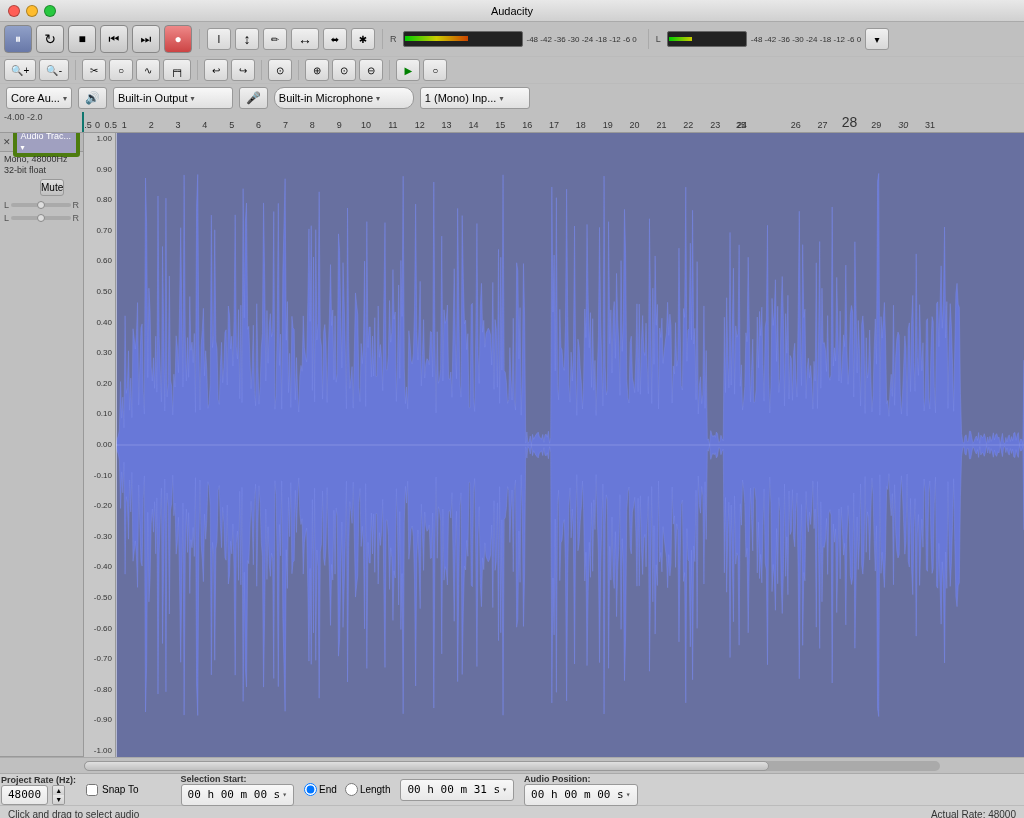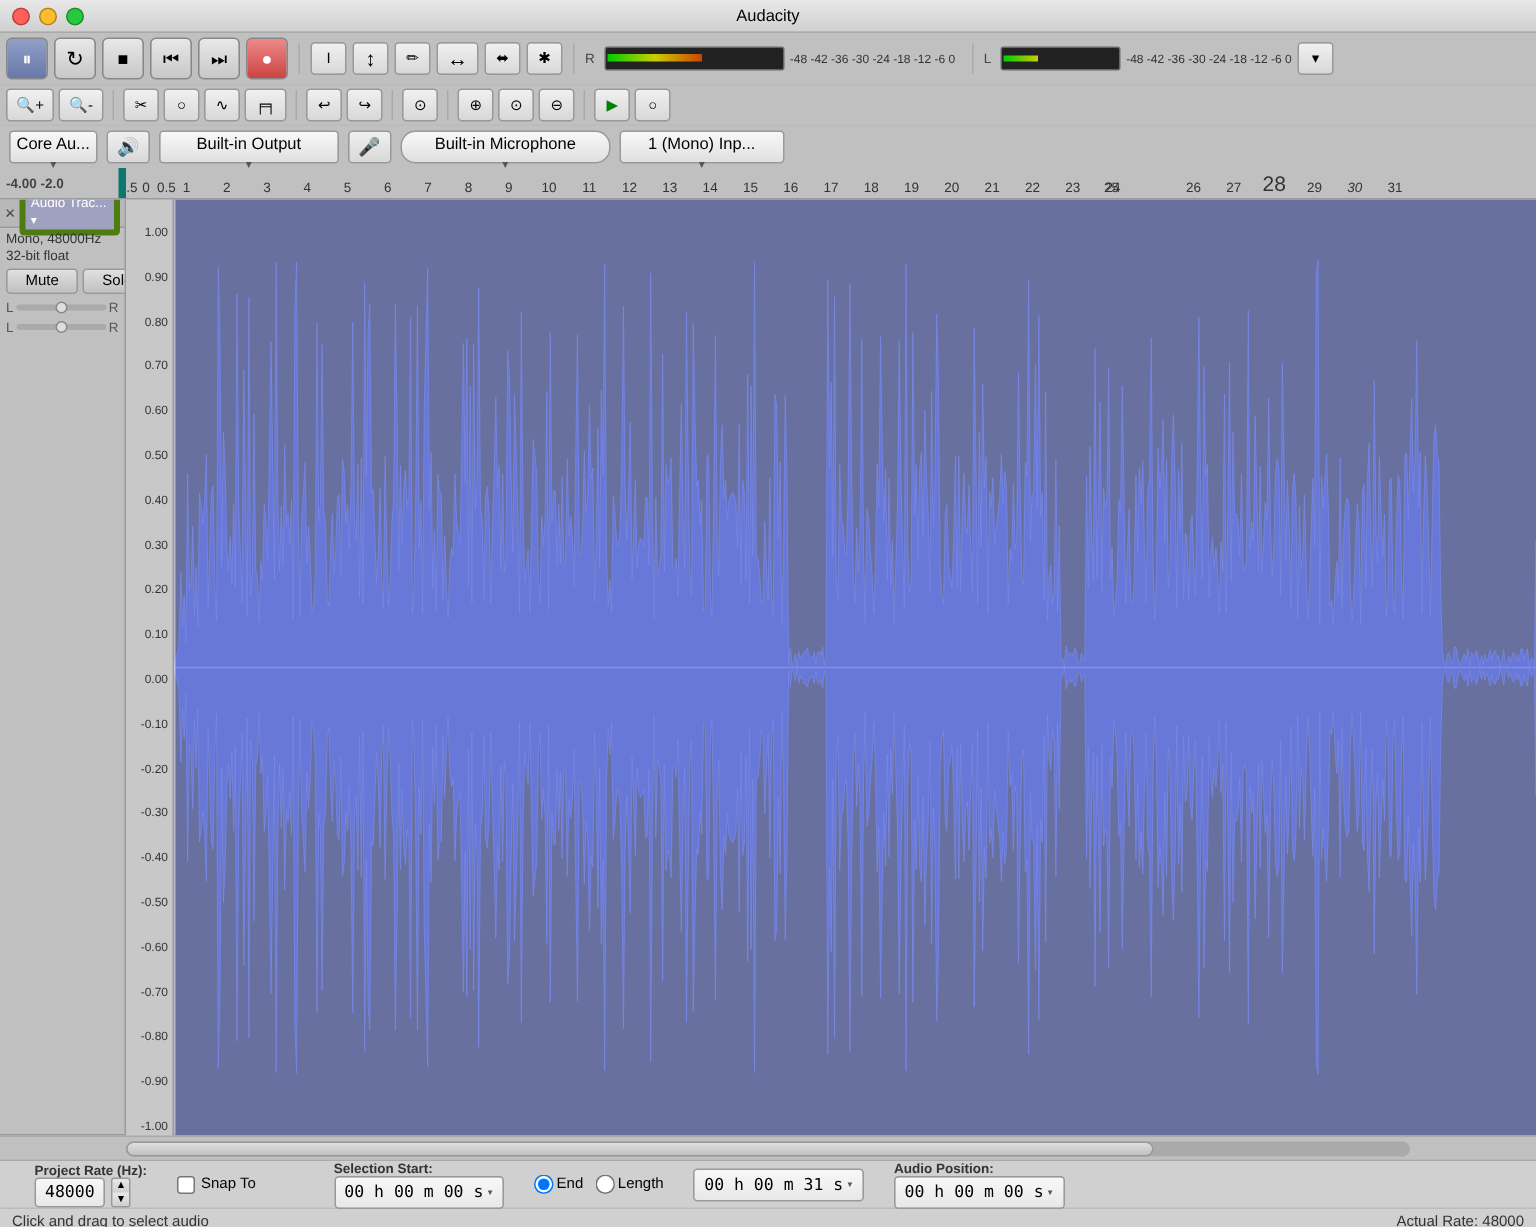--- a/index.html
+++ b/index.html
@@ -126,7 +126,6 @@
       align-items: center;
       gap: 3px;
       height: 22px;
-      flex-direction: column;
     }
     .dropdown-arrow { font-size: 8px; color: #555; }
 

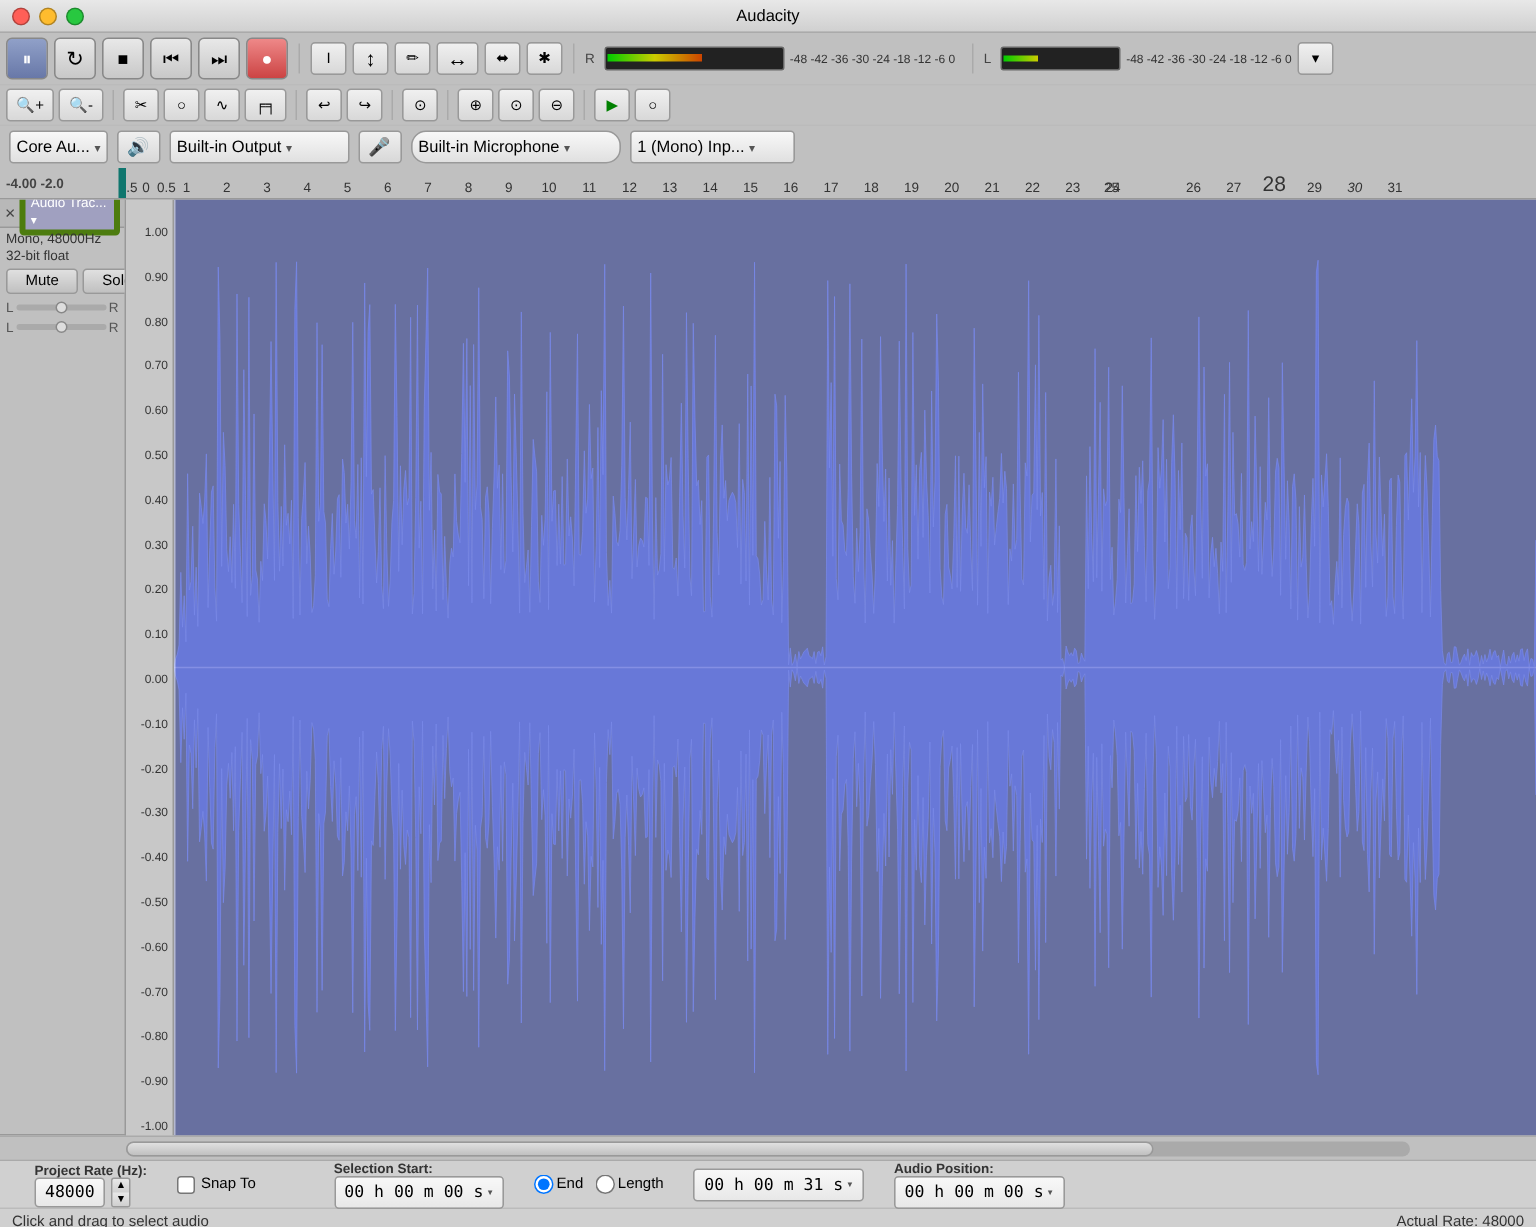--- a/index.html
+++ b/index.html
@@ -322,13 +322,11 @@
       min-width: 84px;
       height: 20px;
       background: #c0c0c0;
-      border-right: 5px solid #0f766e;
-      display: flex;
-      align-items: center;
+      border-right: 2px solid #0f766e;
+      display: flex;
       padding: 0 4px;
       font-size: 9px;
       color: #444;
-      font-weight: bold;
     }
     #ruler-numbers {
       flex: 1;

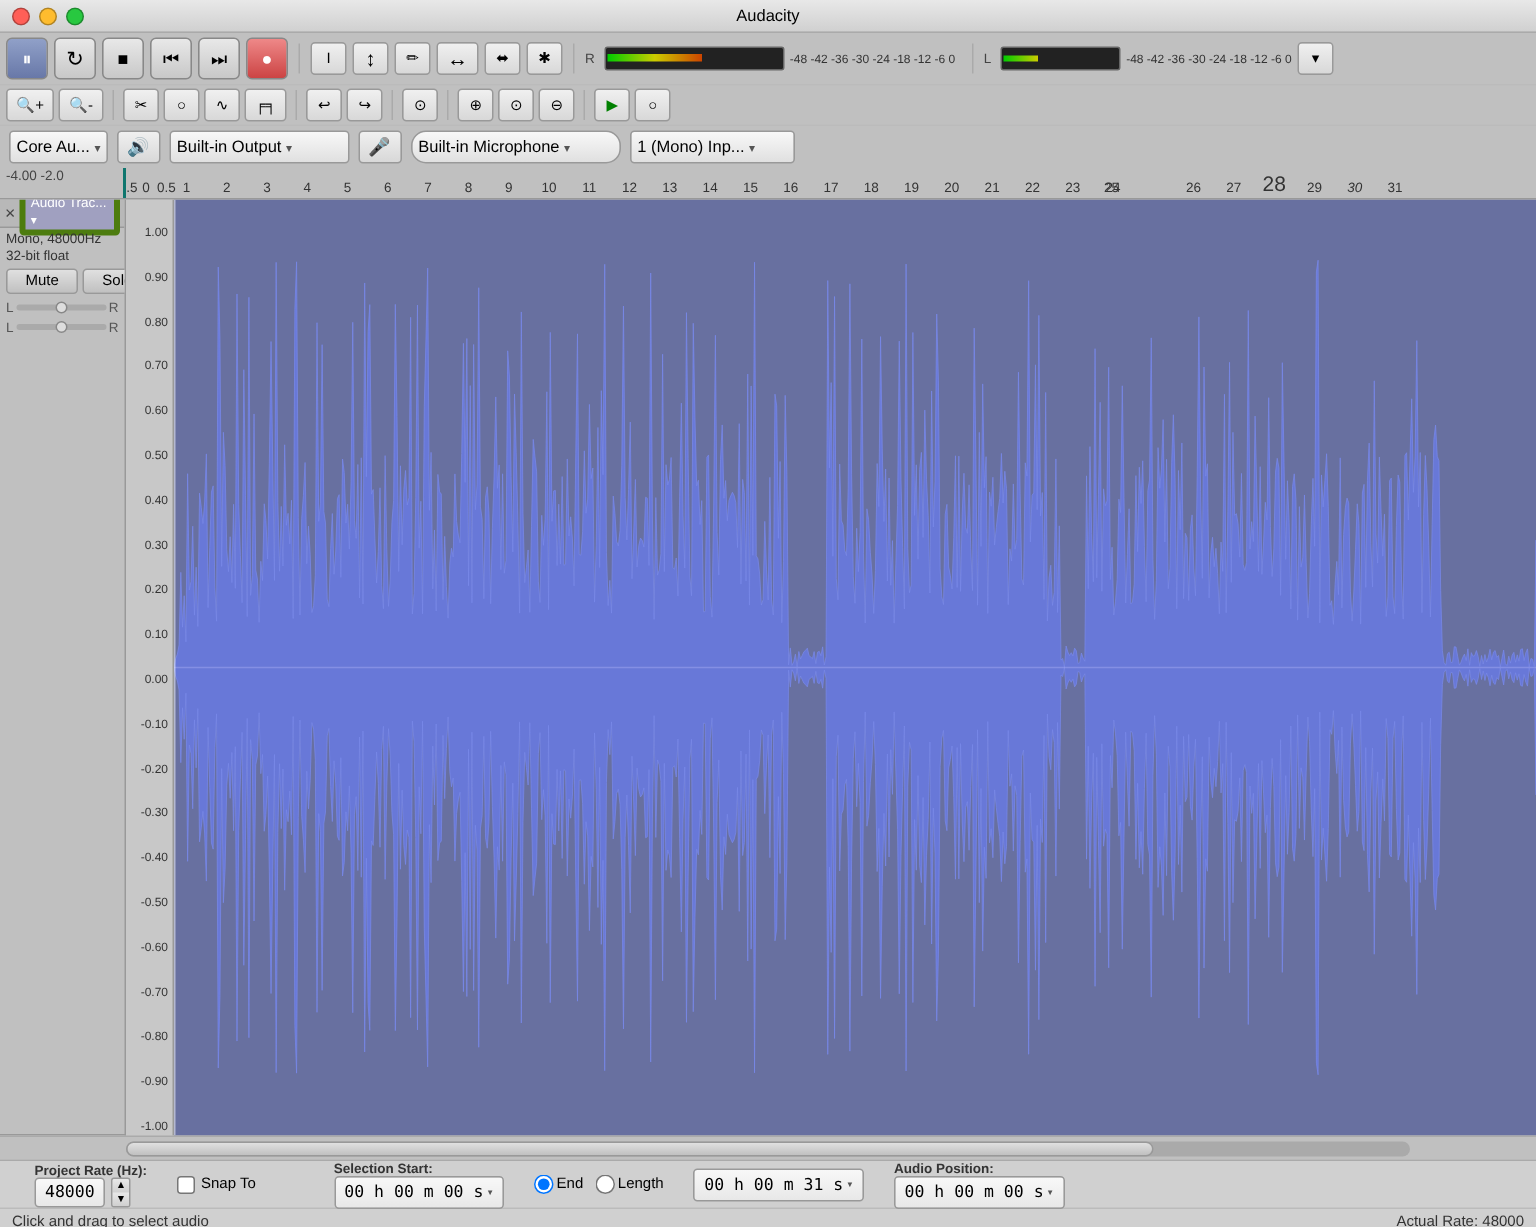--- a/index.html
+++ b/index.html
@@ -217,7 +217,6 @@
       text-align: right;
       padding-right: 3px;
       line-height: 1;
-      margin-top: 16px;
     }
 
     

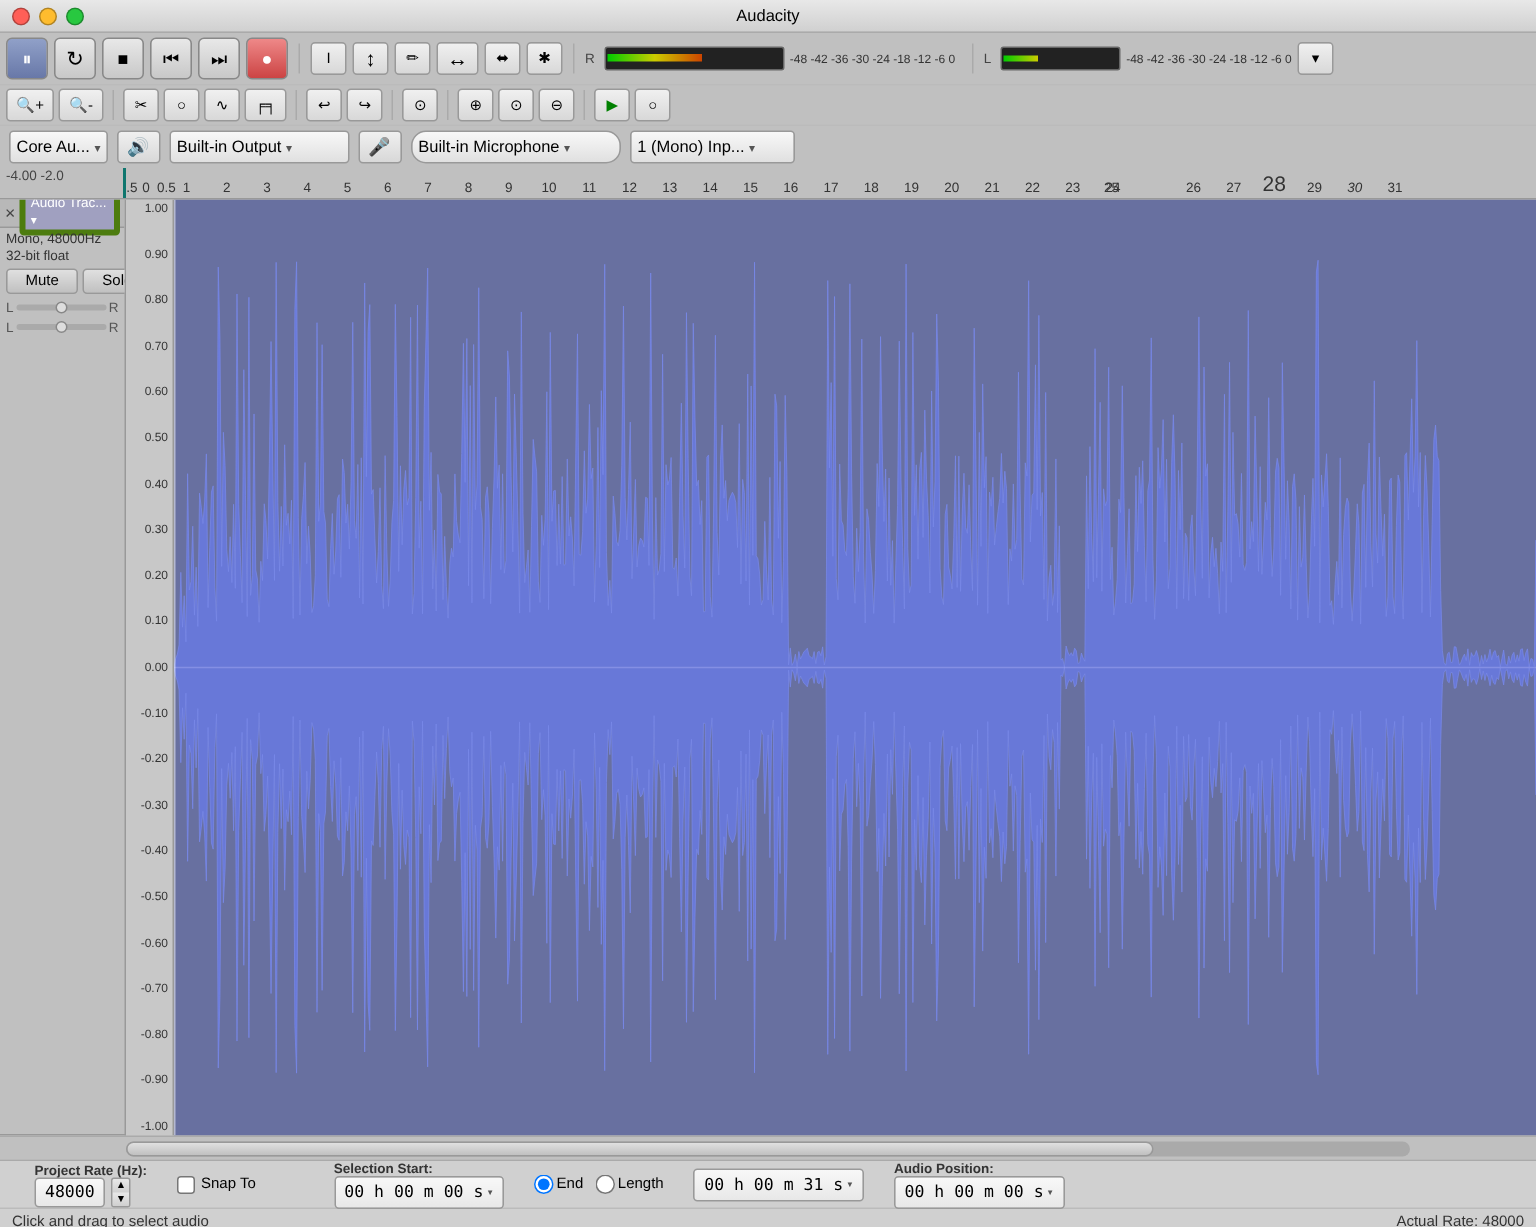--- a/index.html
+++ b/index.html
@@ -176,8 +176,9 @@
       border-radius: 3px;
       font-size: 10px;
       cursor: pointer;
-      padding: 2px 12px;
+      padding: 2px 0;
       text-align: center;
+      margin-left: 36px;
     }
     .vol-pan-row {
       display: flex;

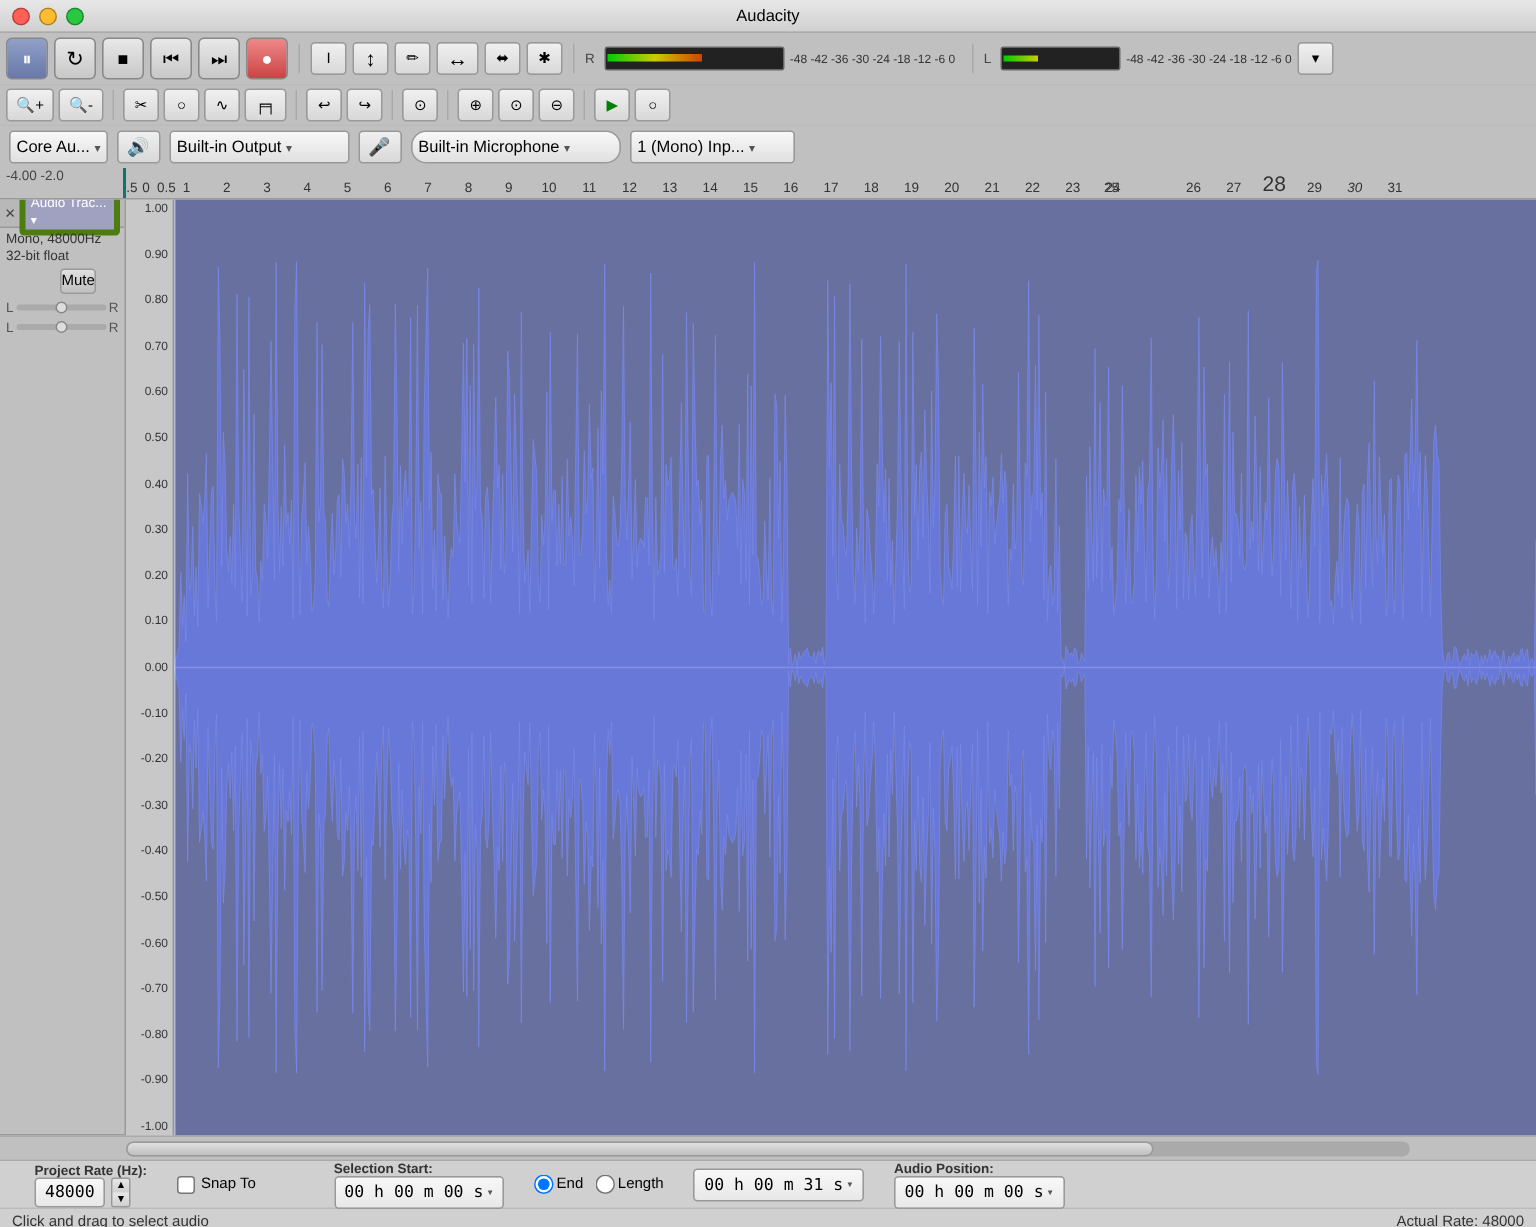--- a/index.html
+++ b/index.html
@@ -622,7 +622,7 @@
 </div>
 
 <div id="bottom-bar" style="height:50px;background:#d0d0d0;border-top:1px solid #aaa;">
-  <div id="bottom-controls" style="display:flex;align-items:center;padding:4px 23px;gap:20px;border-bottom:1px solid #bbb;height:32px;">
+  <div id="bottom-controls" style="display:flex;align-items:center;padding:4px 1px;gap:10px;border-bottom:1px solid #bbb;height:32px;">
 
     <div id="project-rate-area" style="display:flex;flex-direction:column;align-items:flex-start;">
       <span class="bottom-label" style="font-size:9px;">Project Rate (Hz):</span>

